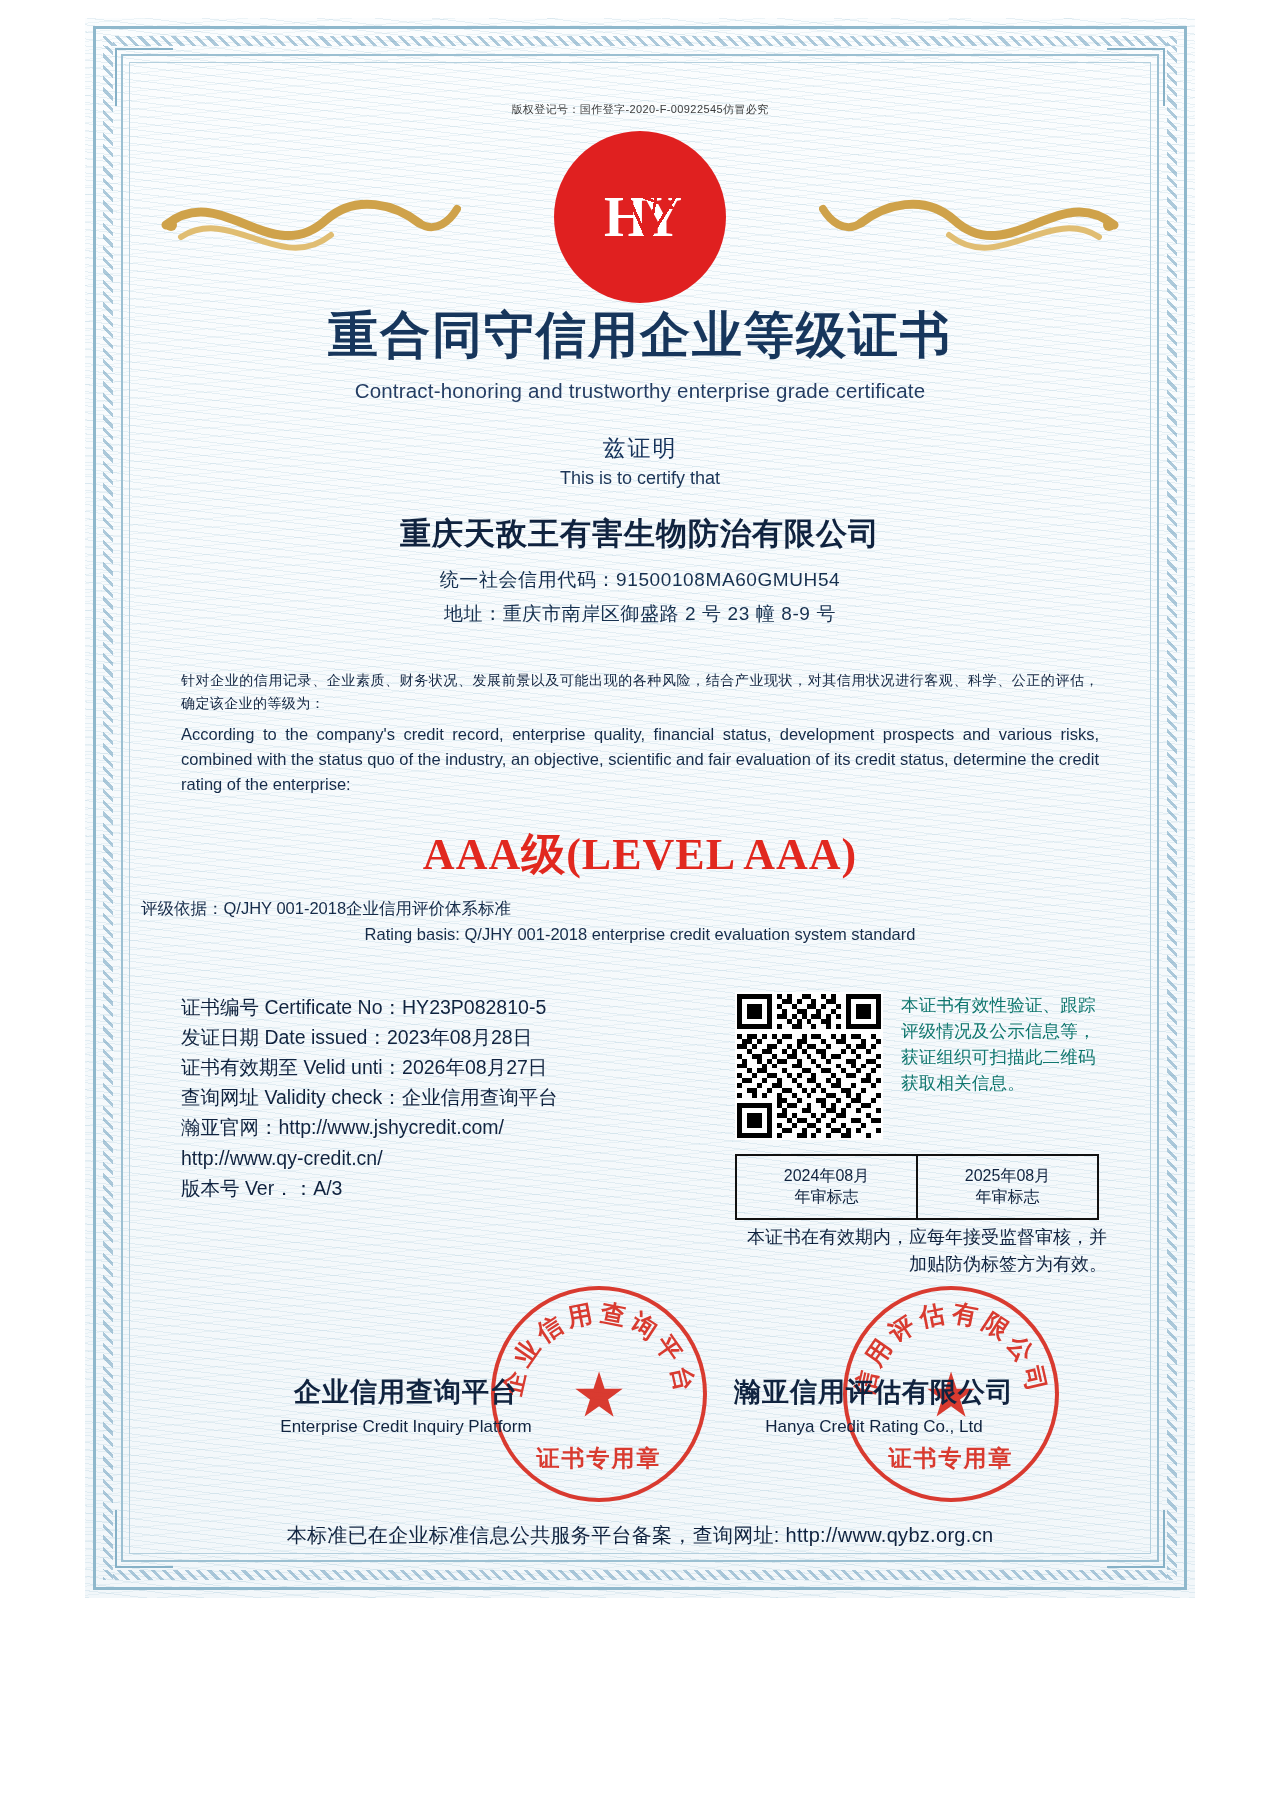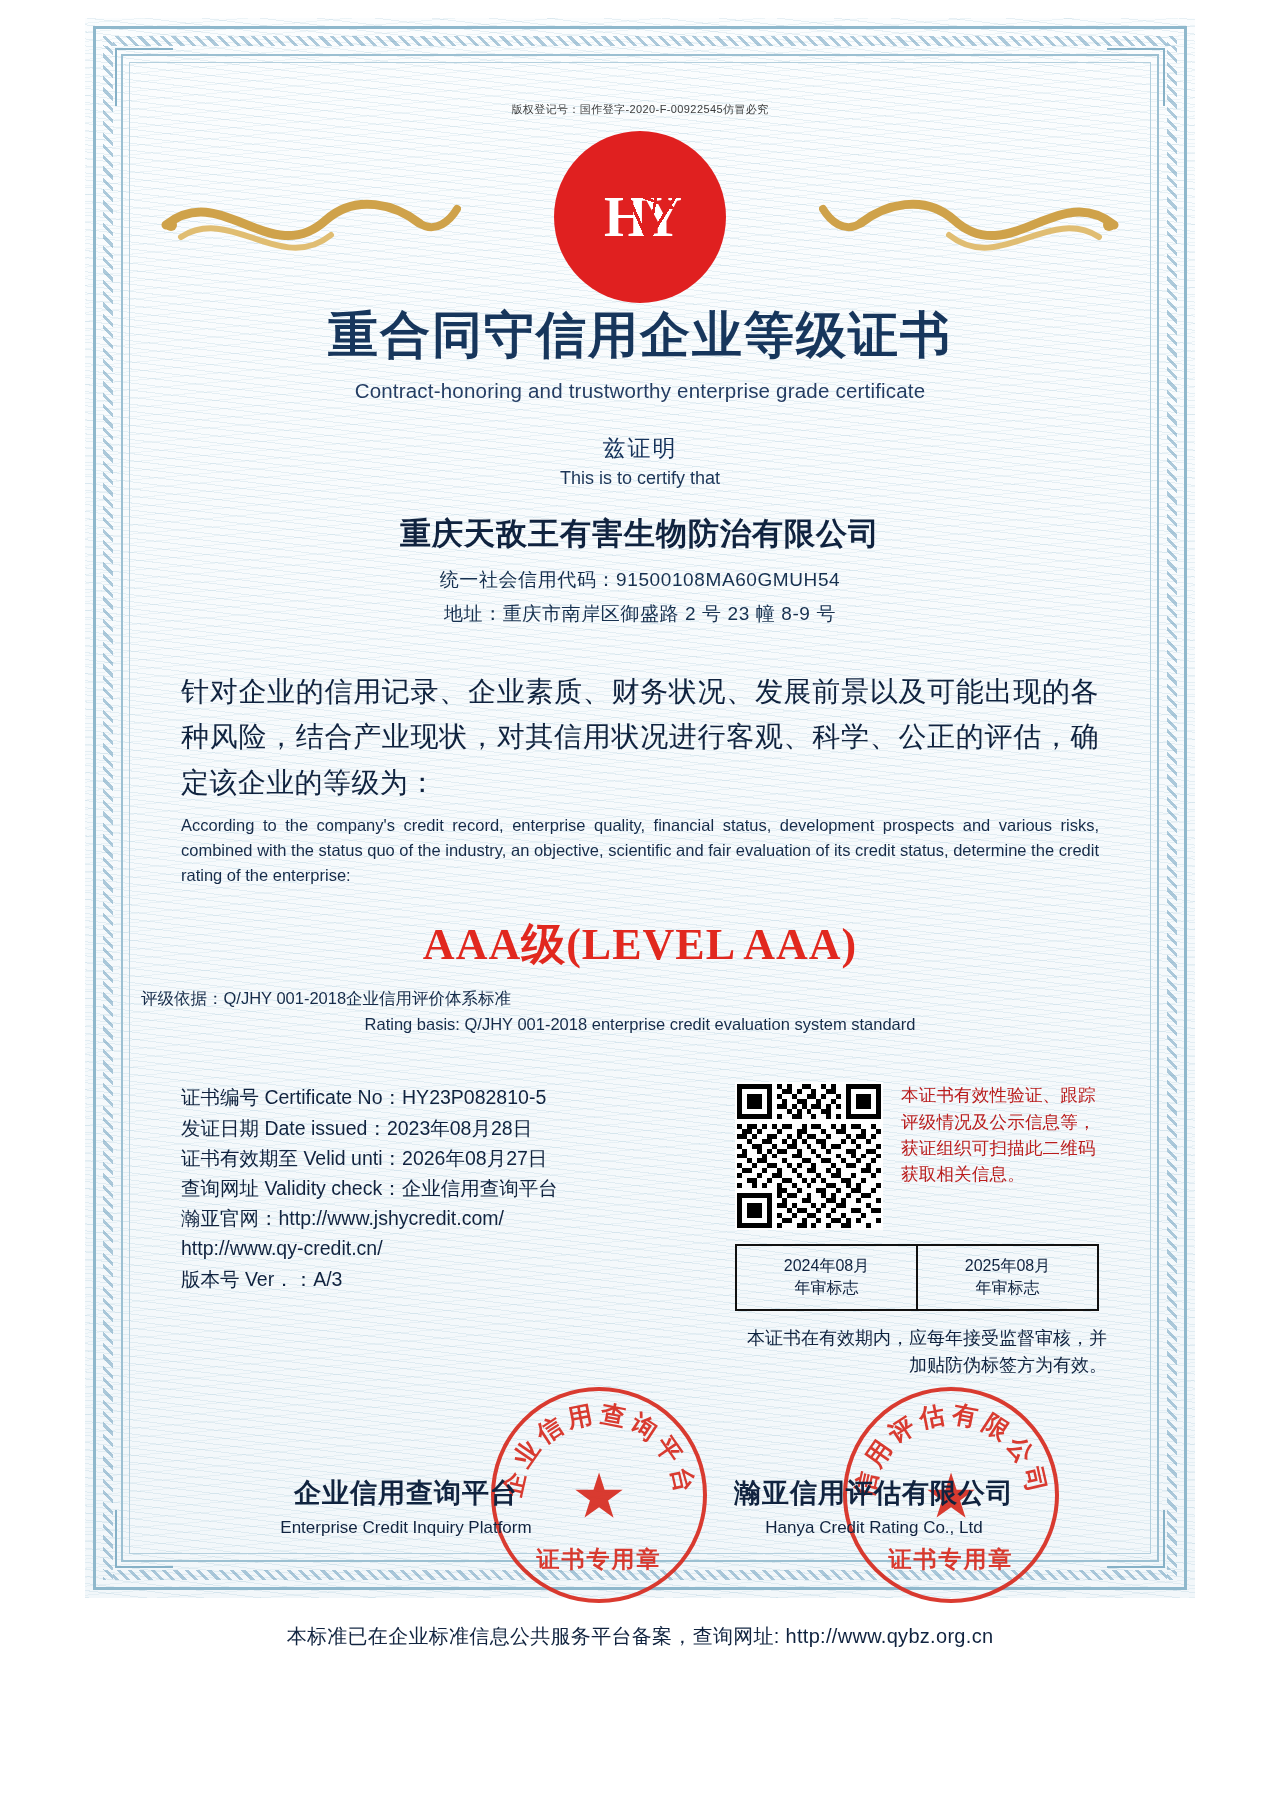--- a/index.html
+++ b/index.html
@@ -193,7 +193,7 @@
     margin: 42px 40px 0 40px;
   }
   .para-cn {
-    font-size: 28px;
+    font-size: 14px;
     line-height: 1.62;
     color: #10233f;
     text-align: justify;

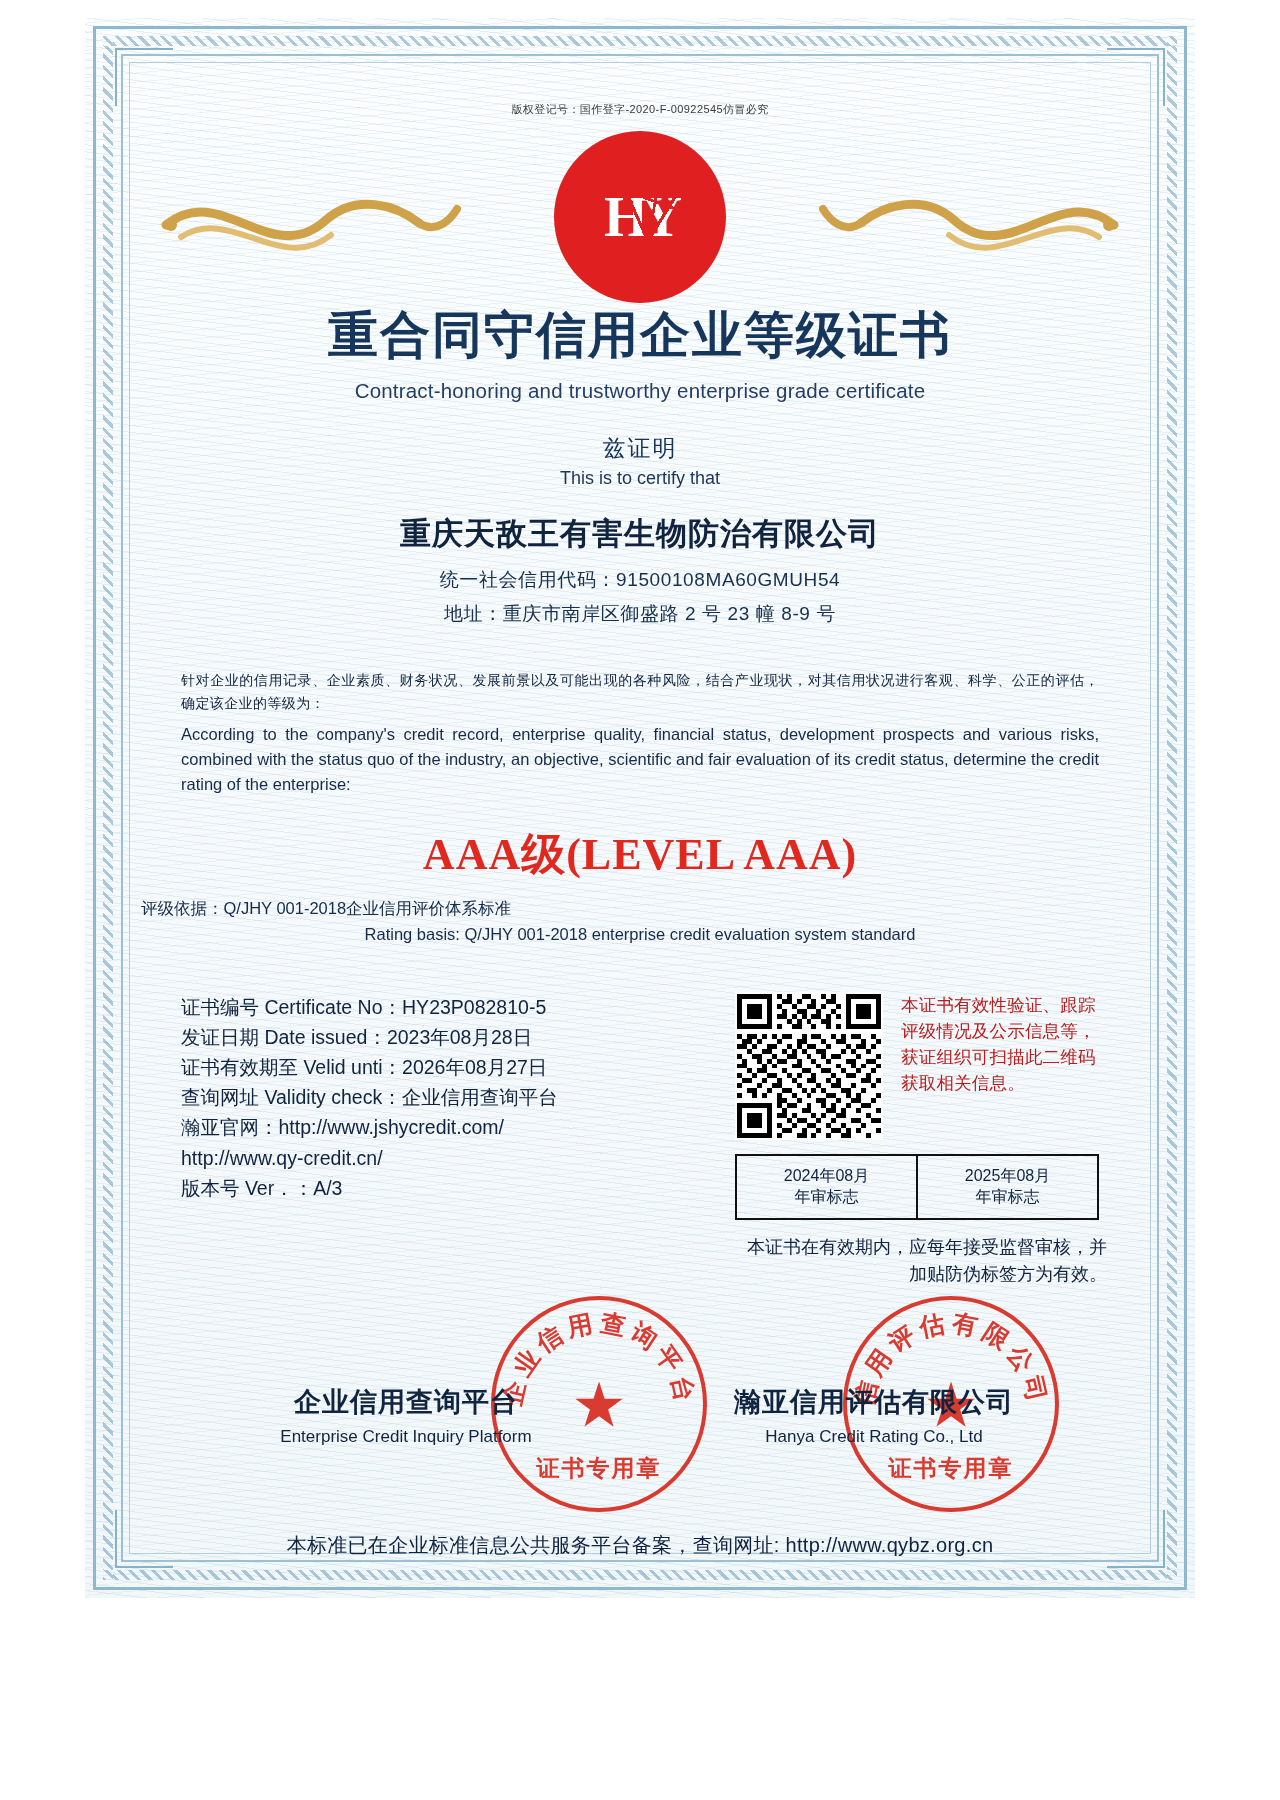--- a/index.html
+++ b/index.html
@@ -266,7 +266,7 @@
   .qr-note {
     font-size: 17.5px;
     line-height: 1.5;
-    color: #b91c1c;
+    color: #0f766e;
     letter-spacing: 0.2px;
   }
 

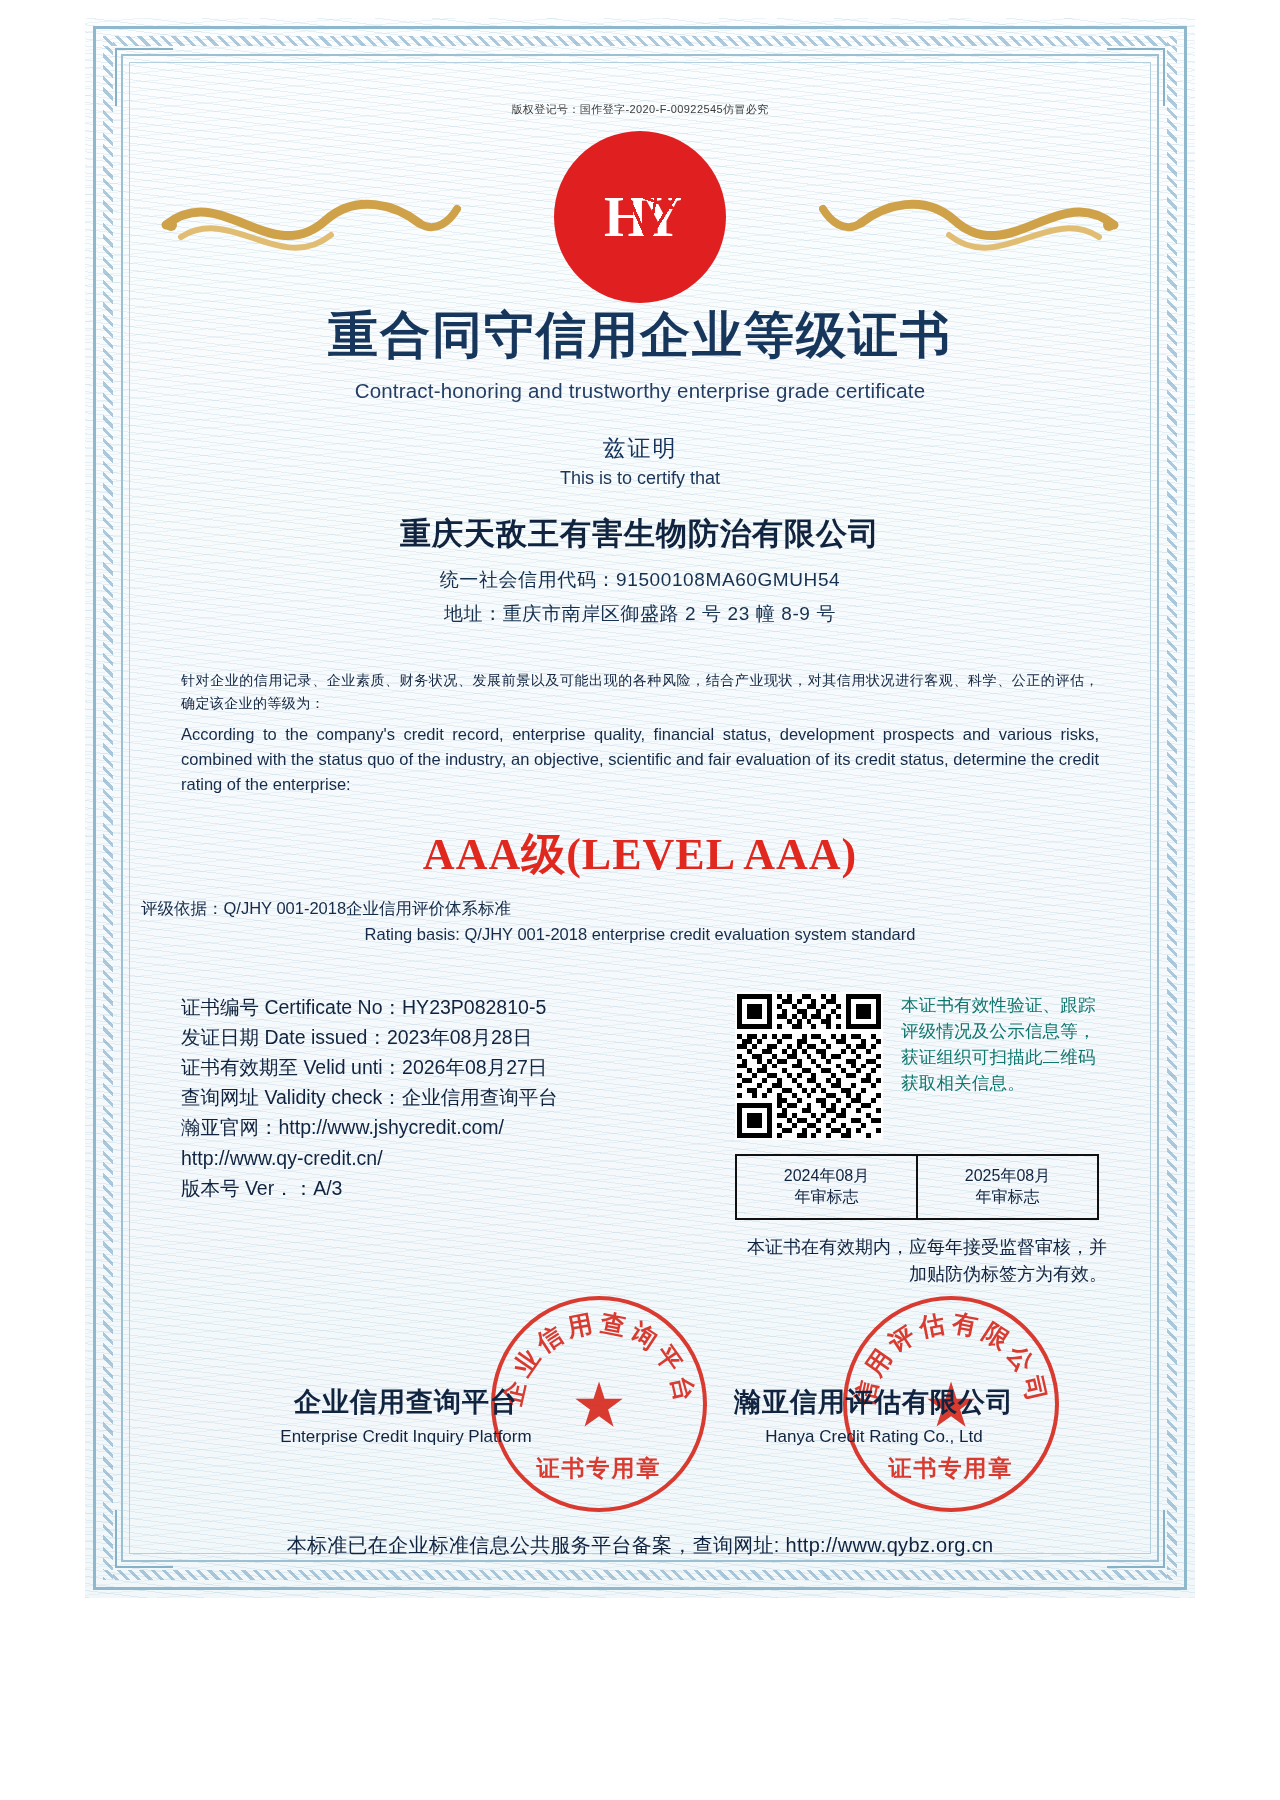--- a/index.html
+++ b/index.html
@@ -288,7 +288,7 @@
   .stamp-box + .stamp-box { border-left: 2px solid #111; }
 
   .audit-note {
-    margin-top: 14px;
+    margin-top: 4px;
     font-size: 18px;
     line-height: 1.5;
     color: #10233f;

